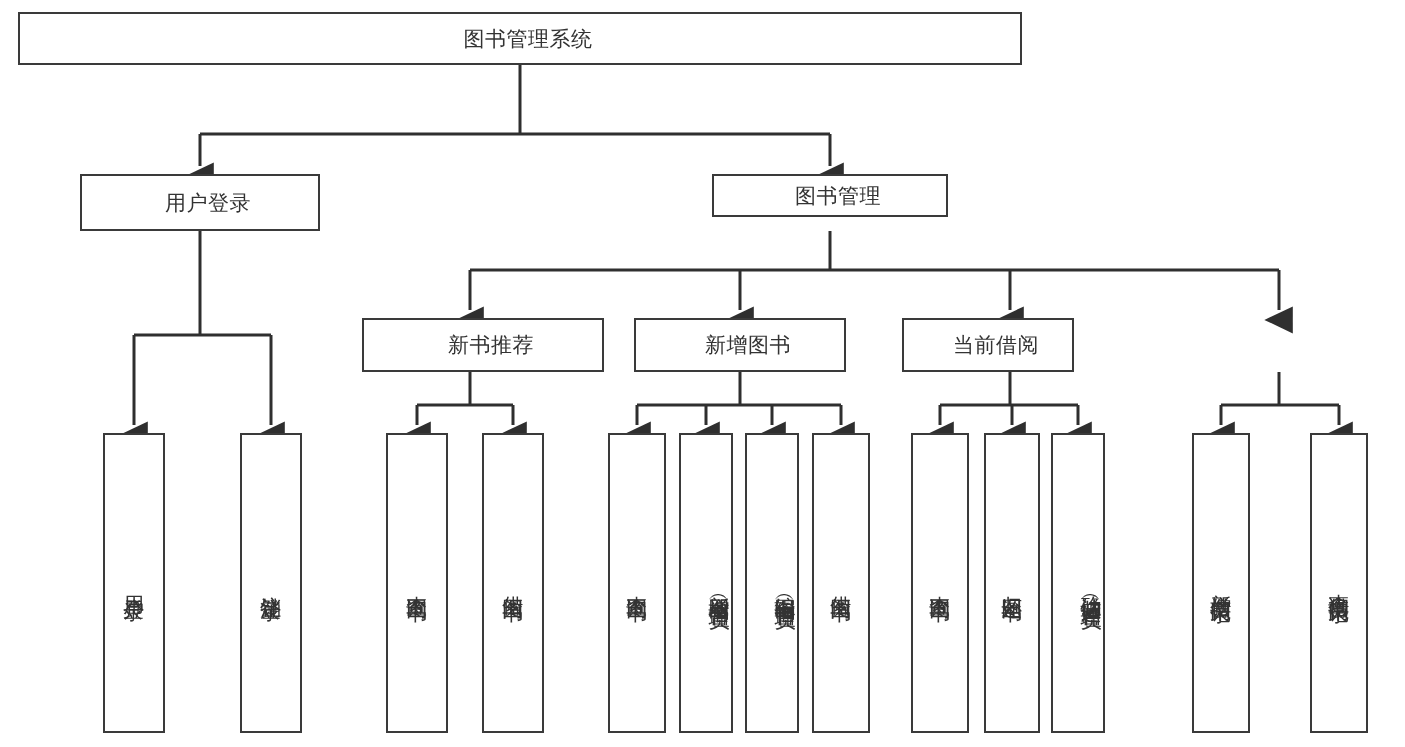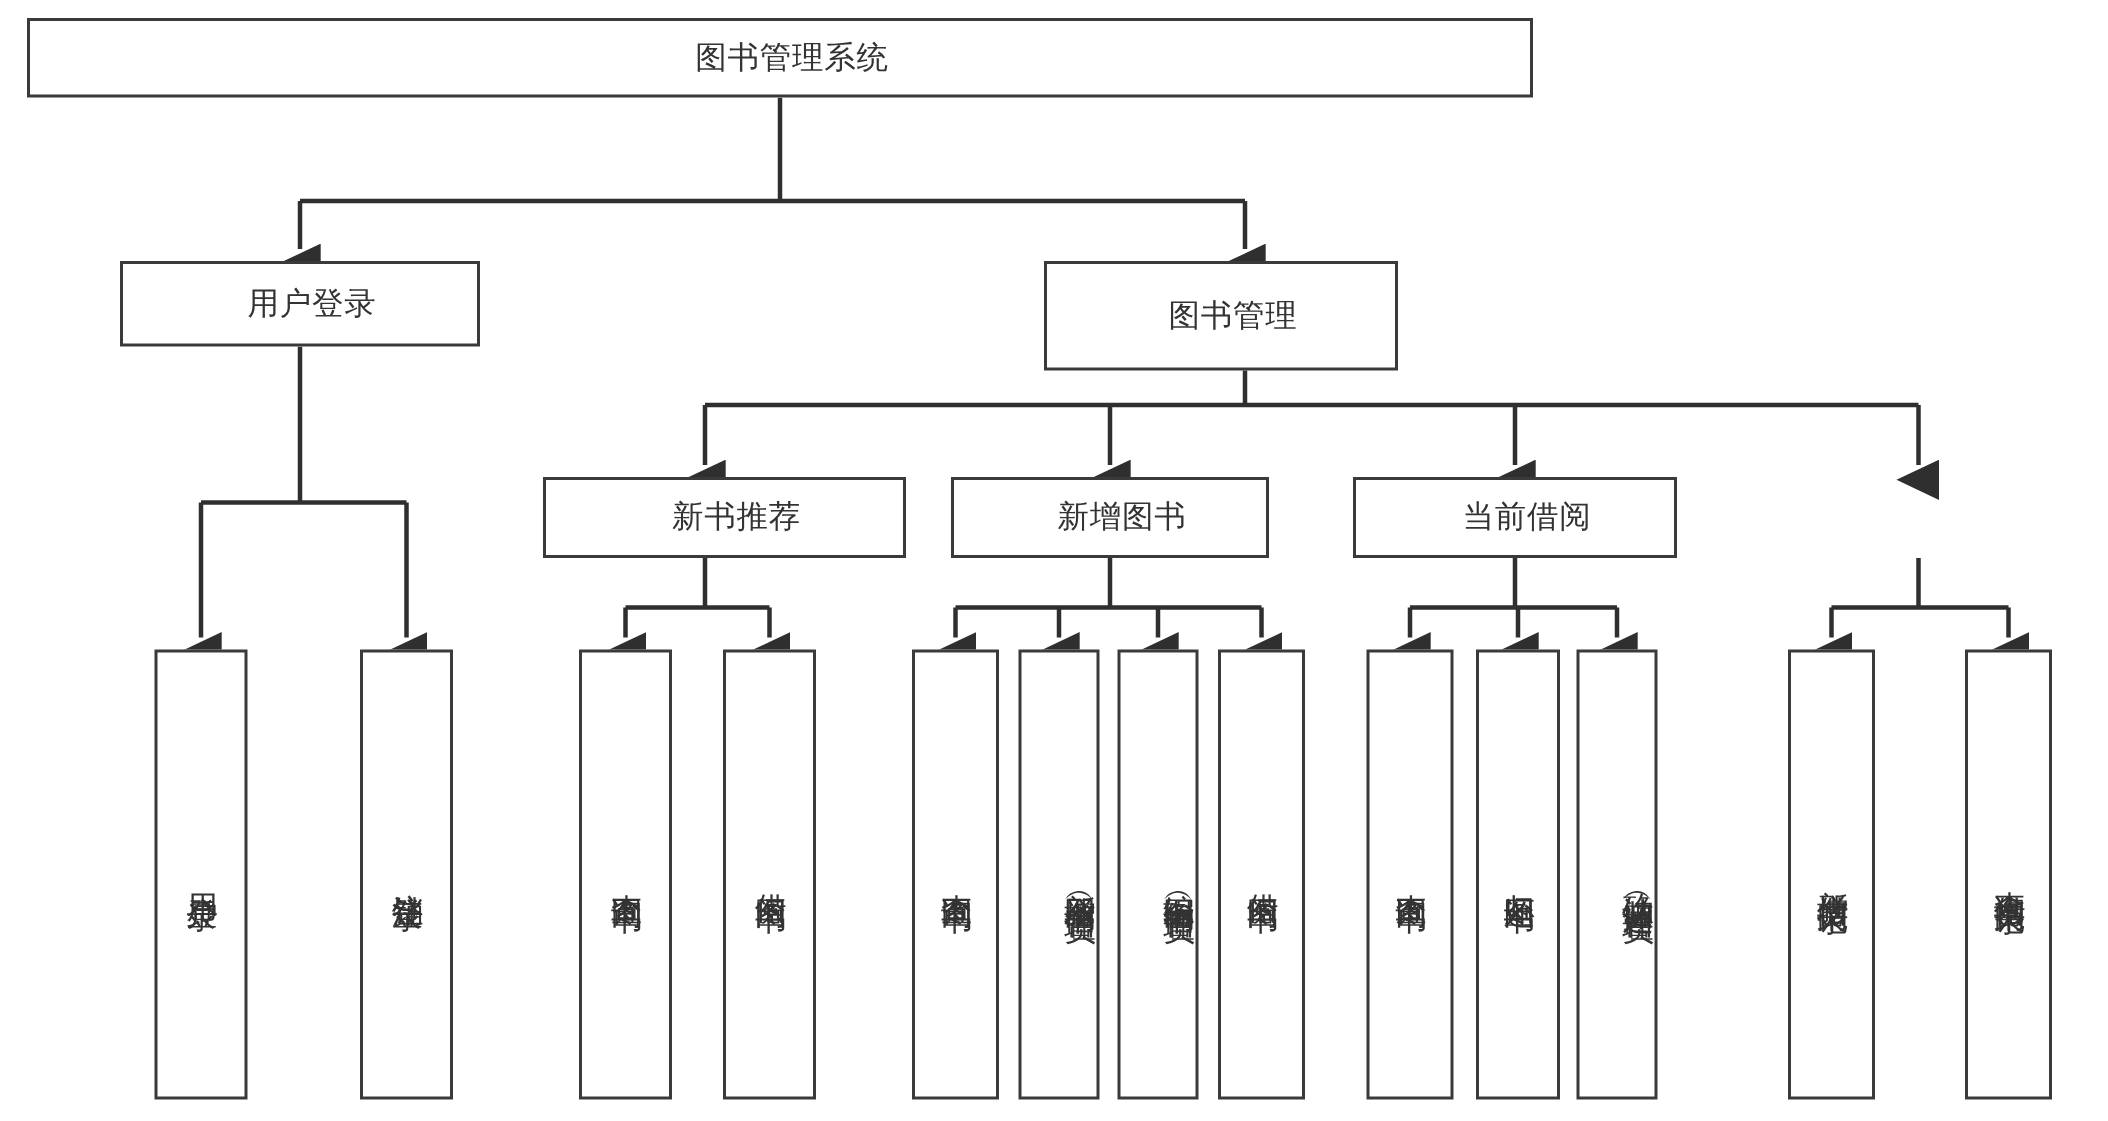--- a/index.html
+++ b/index.html
@@ -116,7 +116,7 @@
   <div class="node h" style="left:18px;top:12px;width:1004px;height:53px;">图书管理系统</div>
 
   <div class="node h" style="left:80px;top:174px;width:240px;height:57px;">用户登录</div>
-  <div class="node h" style="left:696px;top:174px;width:236px;height:73px;">图书管理</div>
+  <div class="node h" style="left:712px;top:174px;width:236px;height:43px;">图书管理</div>
 
   <div class="node h" style="left:362px;top:318px;width:242px;height:54px;">新书推荐</div>
   <div class="node h" style="left:634px;top:318px;width:212px;height:54px;">新增图书</div>

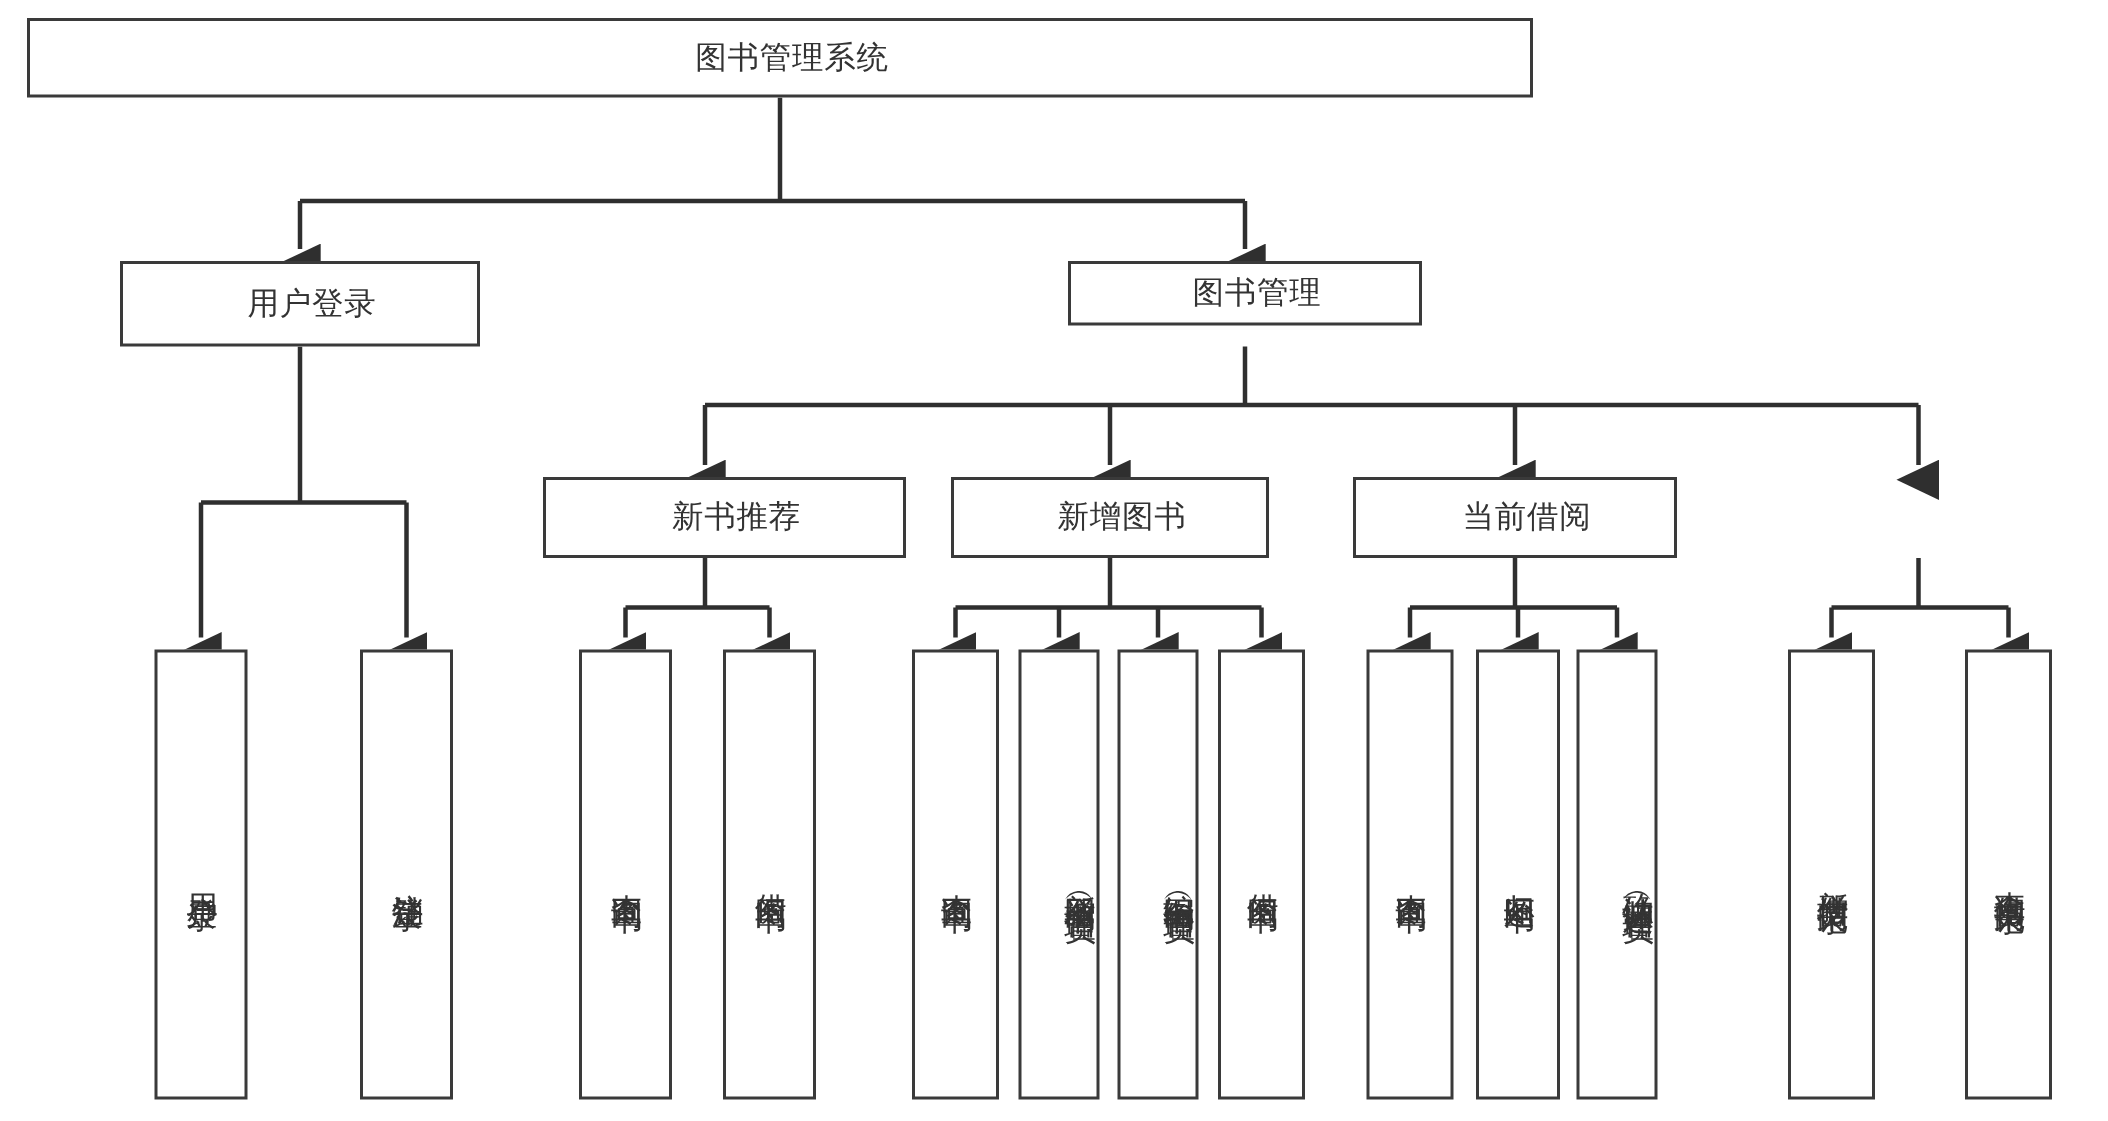--- a/index.html
+++ b/index.html
@@ -120,7 +120,7 @@
 
   <div class="node h" style="left:362px;top:318px;width:242px;height:54px;">新书推荐</div>
   <div class="node h" style="left:634px;top:318px;width:212px;height:54px;">新增图书</div>
-  <div class="node h" style="left:902px;top:318px;width:216px;height:54px;">当前借阅</div>
+  <div class="node h" style="left:902px;top:318px;width:172px;height:54px;">当前借阅</div>
 
   <div class="node v mid" style="left:103px;top:433px;width:62px;height:300px;">用户登录</div>
   <div class="node v mid" style="left:240px;top:433px;width:62px;height:300px;">注销登录</div>

